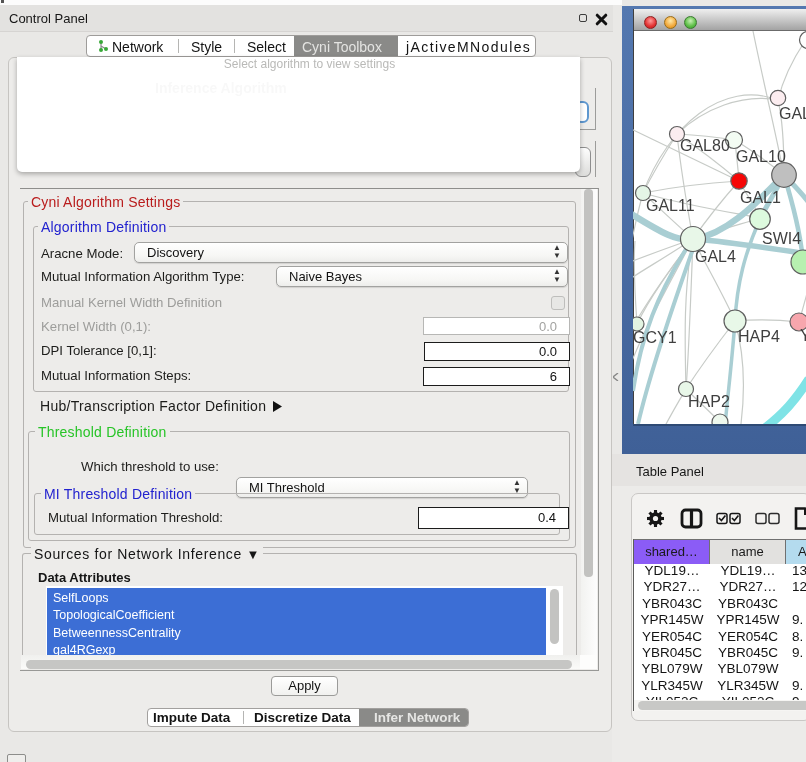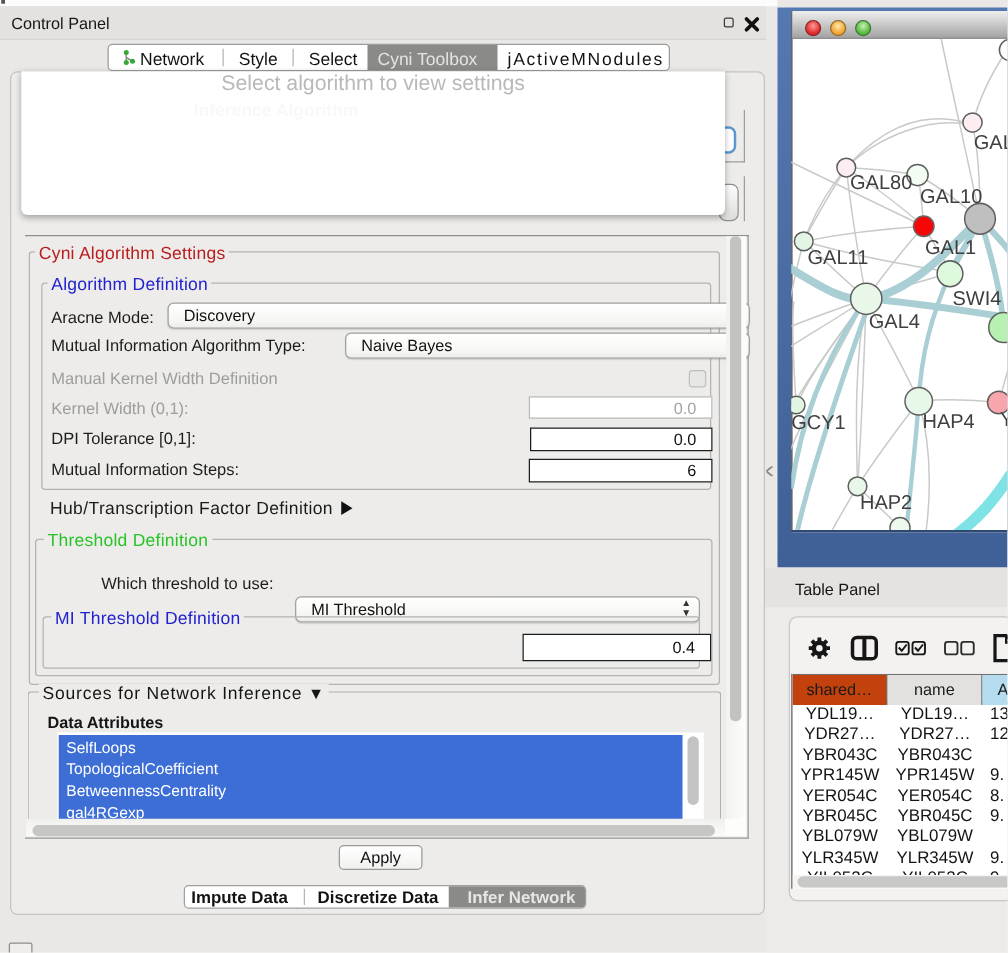--- a/index.html
+++ b/index.html
@@ -119,7 +119,7 @@
   <div class="abs" style="left:374px;top:710px;font-size:13.5px;font-weight:bold;color:#e6e6e4;">Infer Network</div>
 
   <div class="abs" style="left:17px;top:57px;width:563px;height:115px;background:#fff;border-radius:0 0 5px 5px;box-shadow:0 2px 5px rgba(0,0,0,0.3);"></div>
-  <div class="abs" style="left:17px;top:57px;width:563px;text-align:center;font-size:17px;color:#b9b9b7;">Select algorithm to view settings</div>
+  <div class="abs" style="left:28px;top:57px;width:563px;text-align:center;font-size:12px;color:#b9b9b7;">Select algorithm to view settings</div>
   <div class="abs" style="left:155px;top:80px;font-size:14px;font-weight:bold;color:rgba(60,60,60,0.035);">Inference Algorithm</div>
 
   <svg class="abs" style="left:613px;top:373px;" width="6" height="8" viewBox="0 0 6 8">

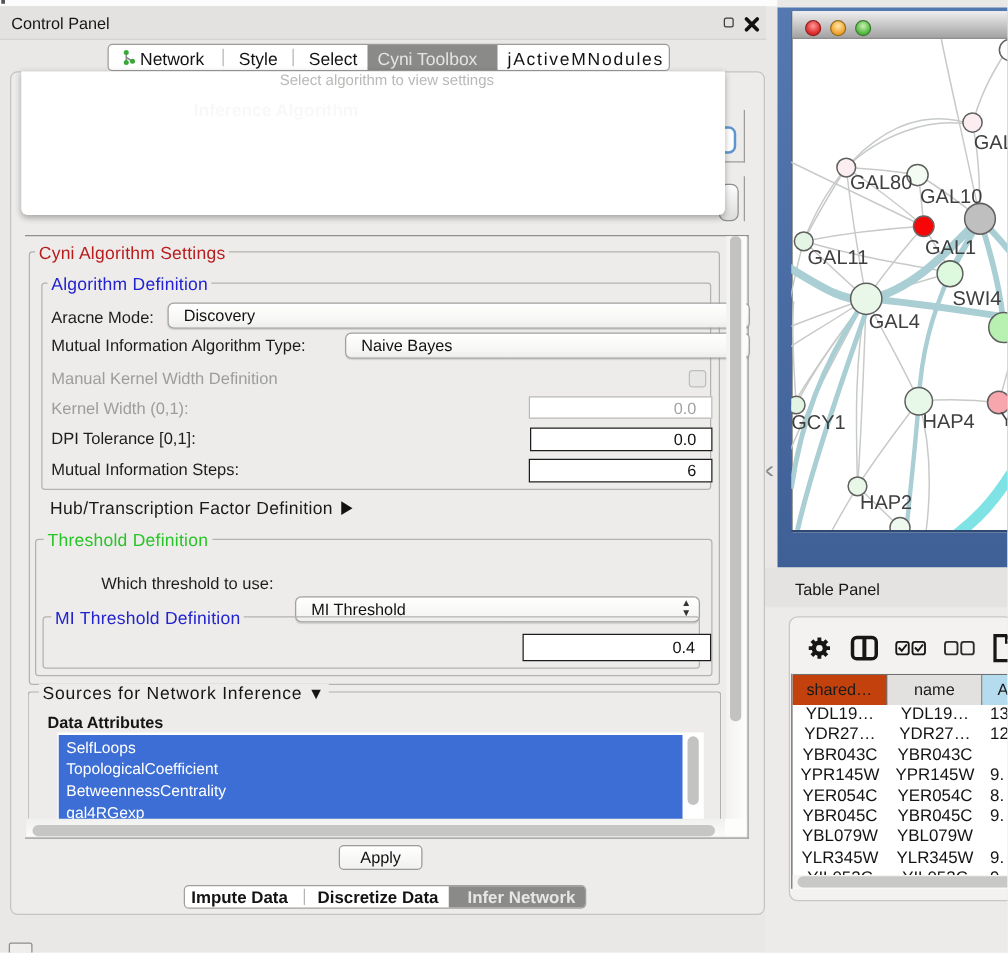--- a/index.html
+++ b/index.html
@@ -8,7 +8,7 @@
   .abs{position:absolute;}
   .lbl{position:absolute;font-size:13.2px;font-weight:normal;color:#1d1d1b;white-space:nowrap;}
   .lbl.dis{color:#9d9d9b;}
-  .combo{position:absolute;border:1px solid #a2a2a0;border-radius:5px;background:linear-gradient(#ffffff,#f6f6f4 70%,#ededeb);box-shadow:0 1px 1px rgba(0,0,0,0.12);padding-left:32px;}
+  .combo{position:absolute;border:1px solid #a2a2a0;border-radius:5px;background:linear-gradient(#ffffff,#f6f6f4 70%,#ededeb);box-shadow:0 1px 1px rgba(0,0,0,0.12);}
   .combo .ct{position:absolute;left:12px;top:2px;font-size:13px;color:#121212;white-space:nowrap;}
   .combo .arr{position:absolute;right:6px;top:1px;font-size:8px;color:#333;line-height:8px;text-align:center;}
   .field{position:absolute;background:#fff;font-size:13px;color:#121212;text-align:right;}

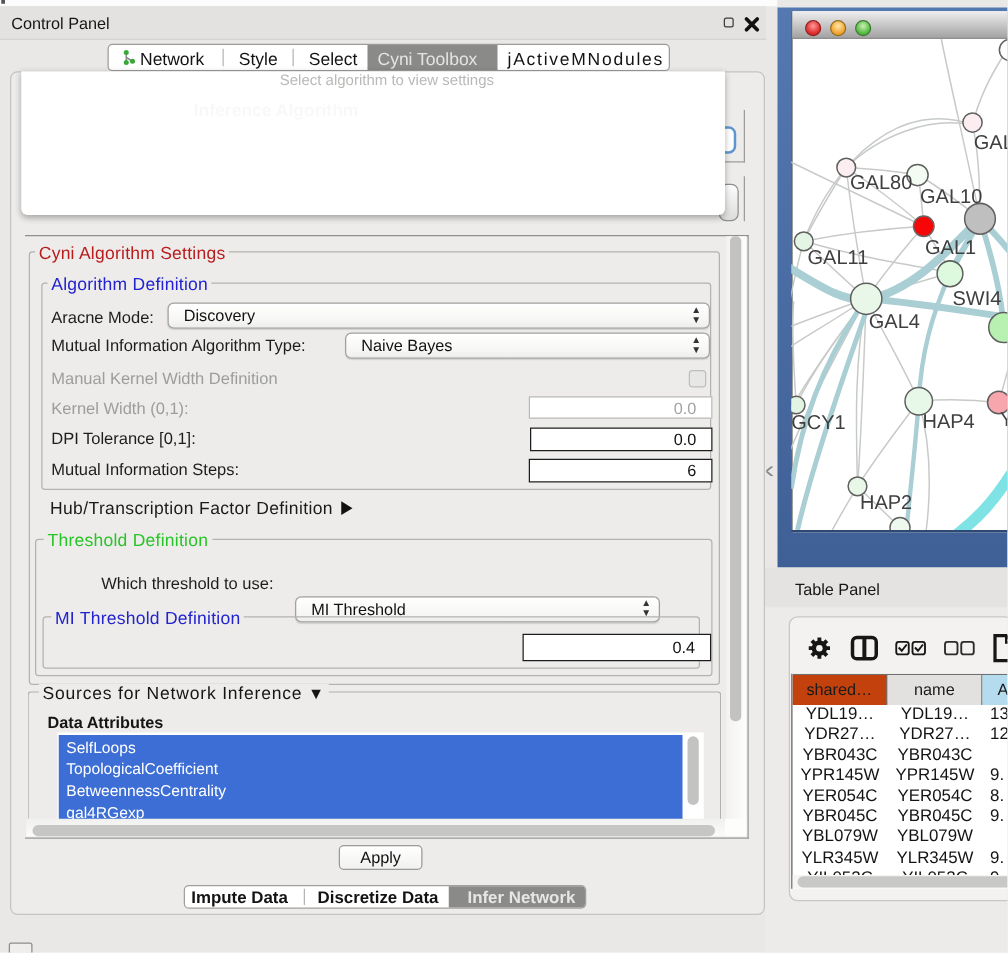--- a/index.html
+++ b/index.html
@@ -93,6 +93,7 @@
     </div>
   <div class="grp" style="left:34px;top:493px;width:524px;height:40px;"></div>
   <div class="gt" style="left:41px;top:487px;color:#2222cf;">MI Threshold Definition</div>
+  <div class="lbl" style="left:48px;top:510px;">Mutual Information Threshold:</div>
   <div class="field" style="left:418px;top:507px;width:151px;height:22px;border:1.5px solid #1c1c1c;line-height:20px;box-sizing:border-box;padding-right:12px;">0.4</div>
 
   <div class="grp" style="left:22px;top:553px;width:553px;height:105px;border-bottom:none;border-bottom-left-radius:0;border-bottom-right-radius:0;"></div>

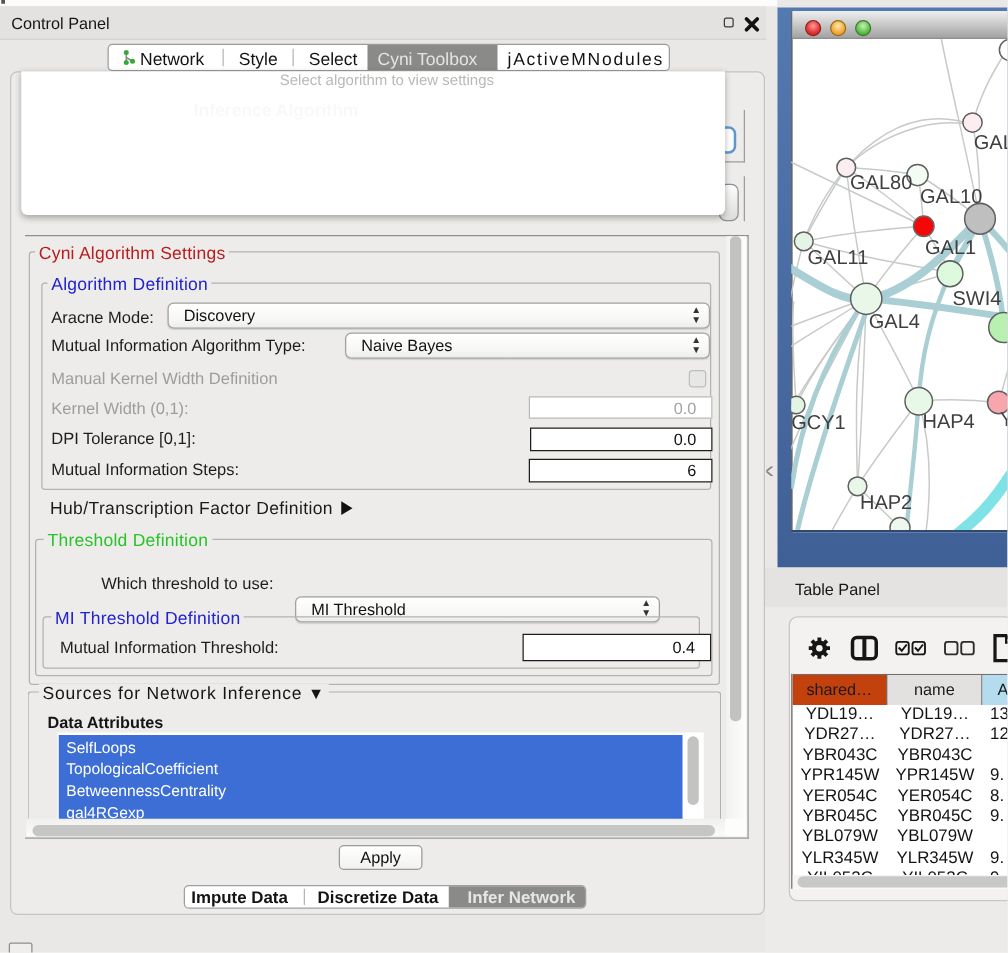--- a/index.html
+++ b/index.html
@@ -262,7 +262,7 @@
 
   <div class="abs" style="left:633px;top:539px;width:173px;height:172px;background:#fff;border-left:1px solid #5c5c5a;box-sizing:border-box;overflow:hidden;">
     <div class="abs" style="left:0;top:0;width:173px;height:24px;border-top:1px solid #707070;border-bottom:1px solid #707070;box-sizing:border-box;">
-      <div class="abs" style="left:0;top:0;width:76px;height:24px;background:#c2410c;border-right:1px solid #707070;box-sizing:border-box;text-align:center;font-size:13px;color:#1a1a1a;line-height:23px;">shared…</div>
+      <div class="abs" style="left:0;top:0;width:76px;height:24px;background:#8b5cf6;border-right:1px solid #707070;box-sizing:border-box;text-align:center;font-size:13px;color:#1a1a1a;line-height:23px;">shared…</div>
       <div class="abs" style="left:76px;top:0;width:76px;height:24px;background:#e2e1df;border-right:1px solid #707070;box-sizing:border-box;text-align:center;font-size:13px;color:#1a1a1a;line-height:23px;">name</div>
       <div class="abs" style="left:152px;top:0;width:21px;height:24px;background:#b4dbee;box-sizing:border-box;font-size:13px;color:#1a1a1a;line-height:23px;padding-left:12px;">A</div>
     </div>

